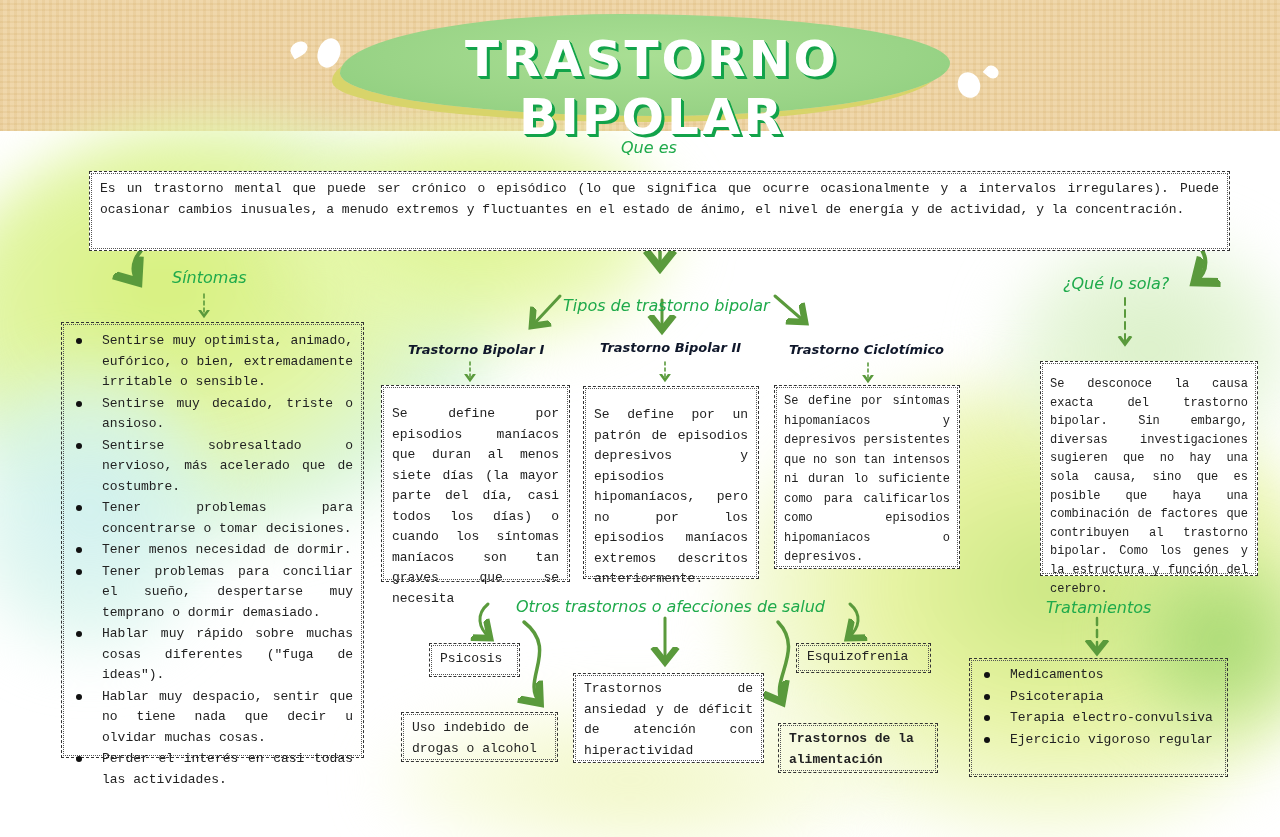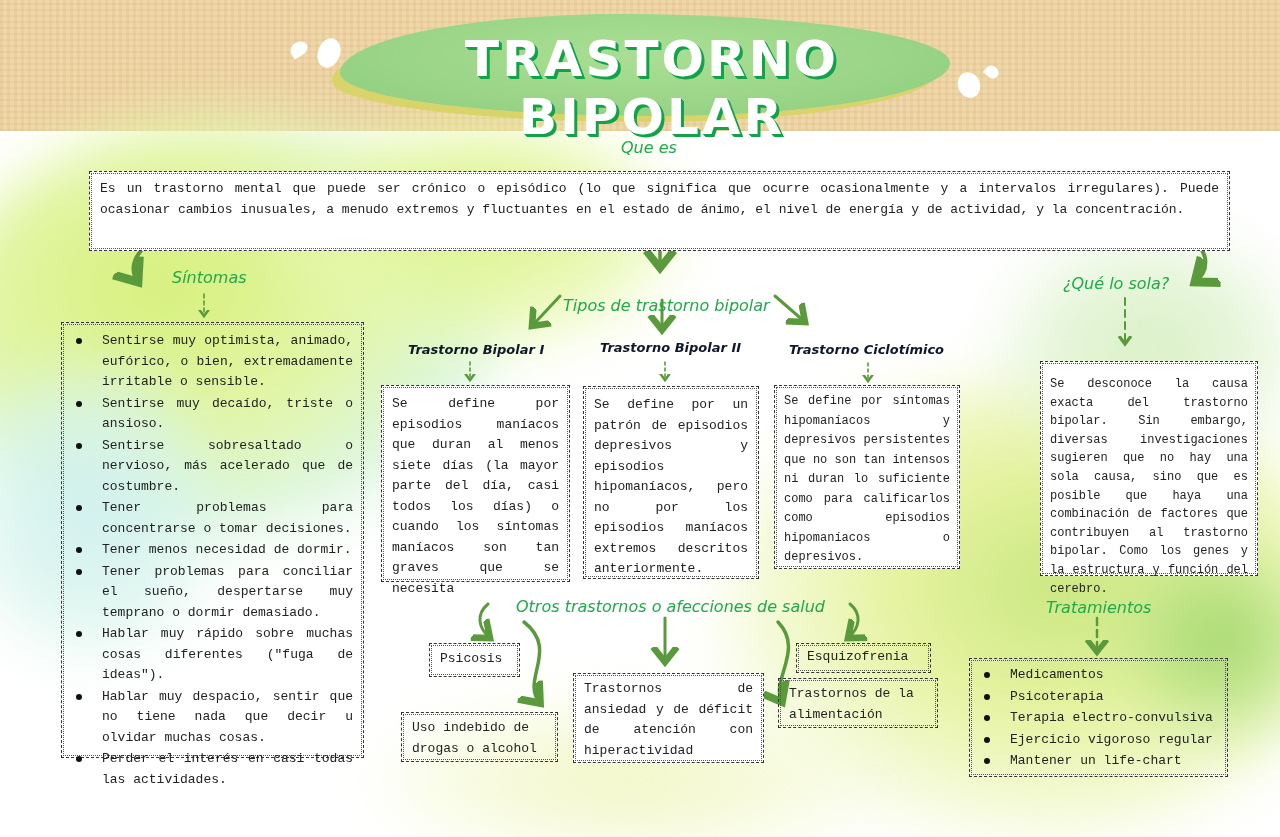--- a/index.html
+++ b/index.html
@@ -57,7 +57,7 @@
     border: 1.5px dashed #333;
     outline: 1px dotted #555; outline-offset: -3px;
     font-family: "Liberation Mono", monospace; font-size: 13px; line-height: 20.5px;
-    color: #222; padding: 8px 10px;
+    color: #222; padding: 18px 10px;
   }
   .box.clear { background: transparent; }
   .box.justify { text-align: justify; }

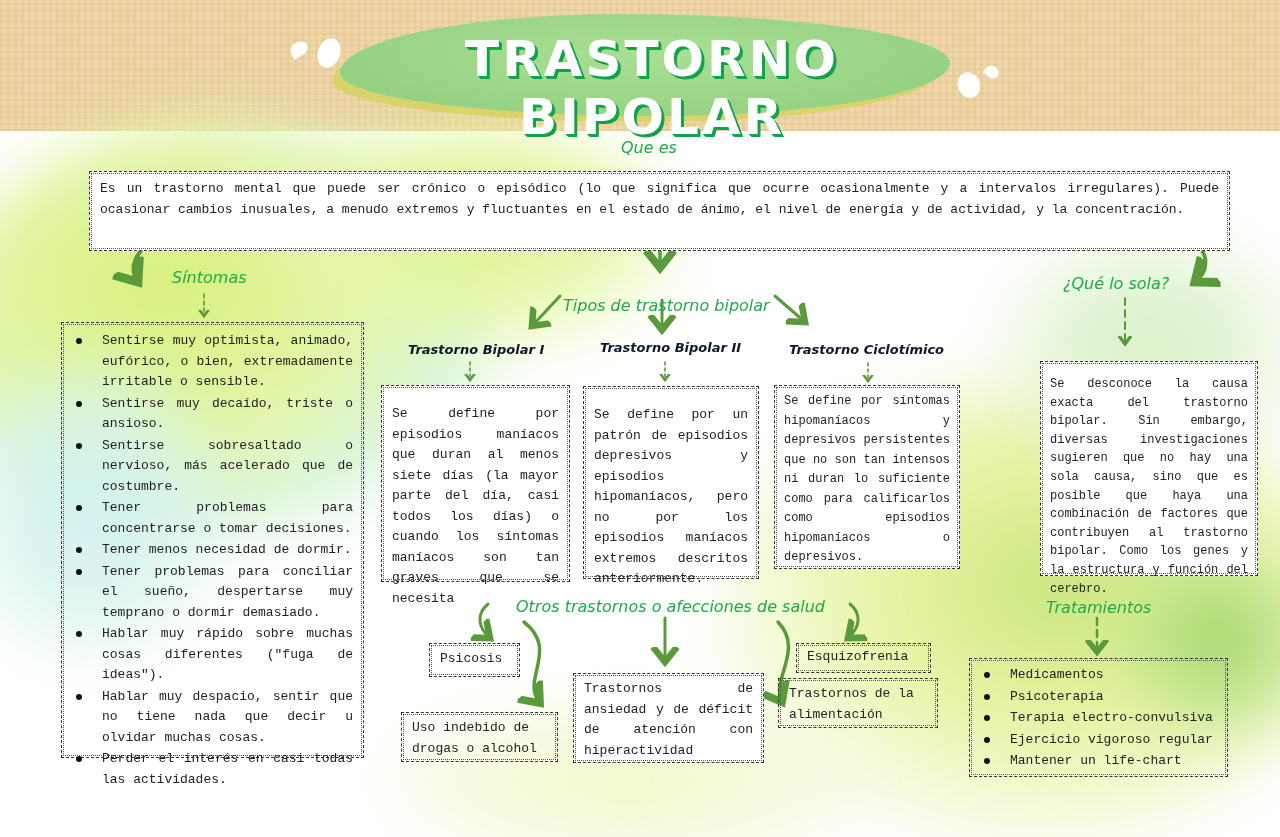--- a/index.html
+++ b/index.html
@@ -182,7 +182,7 @@
 <div class="box clear" style="left:796px;top:643px;width:135px;height:30px;padding:3px 10px;">
   <span>Esquizofrenia</span>
 </div>
-<div class="box clear" style="left:778px;top:678px;width:160px;height:50px;padding:5px 10px;">
+<div class="box clear" style="left:778px;top:723px;width:160px;height:50px;padding:5px 10px;font-weight:bold;">
   <span>Trastornos de la alimentación</span>
 </div>
 

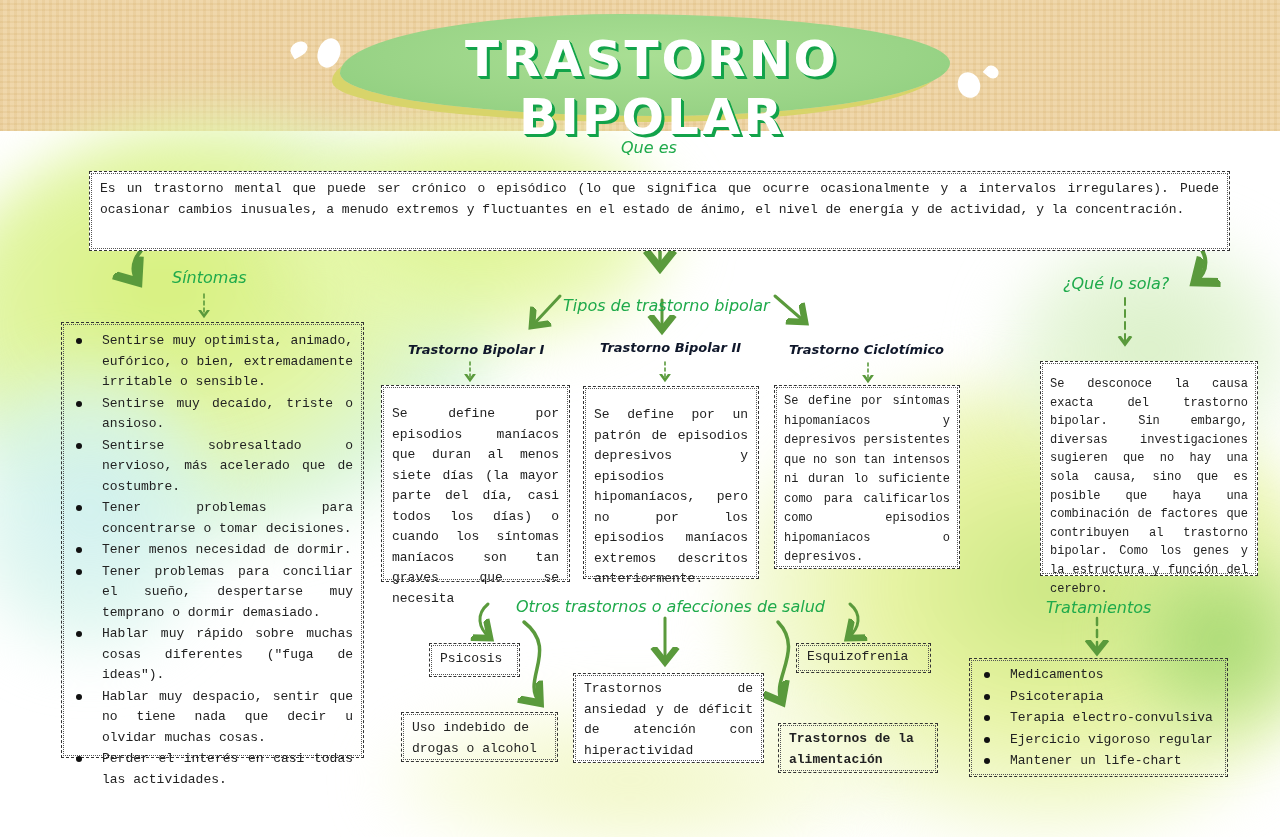--- a/index.html
+++ b/index.html
@@ -193,7 +193,6 @@
     <li><span class="bullet"></span><span>Psicoterapia</span></li>
     <li><span class="bullet"></span><span>Terapia electro-convulsiva</span></li>
     <li><span class="bullet"></span><span>Ejercicio vigoroso regular</span></li>
-    <li><span class="bullet"></span><span>Mantener un life-chart</span></li>
   </ul>
 </div>
 

